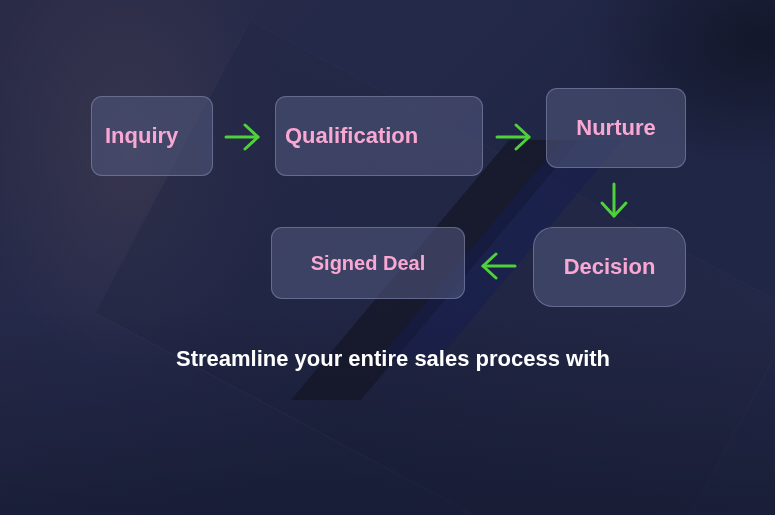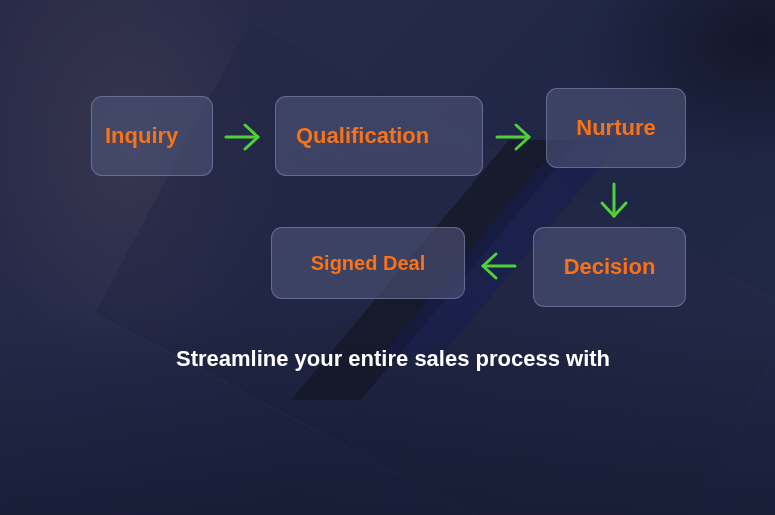--- a/index.html
+++ b/index.html
@@ -40,7 +40,7 @@
     background: rgba(78,84,120,0.62);
     border: 1px solid rgba(150,158,200,0.45);
     border-radius: 11px;
-    color: #f97316;
+    color: #f9a8d4;
     font-weight: 700;
     font-size: 22px;
     display: flex; align-items: center;

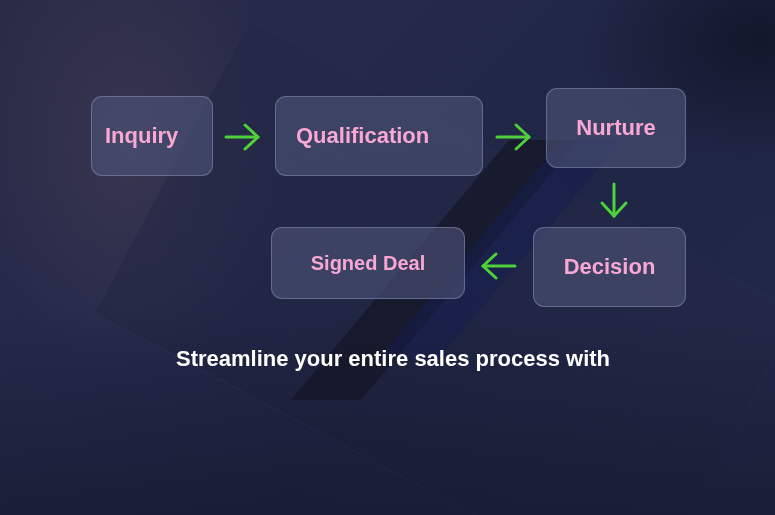--- a/index.html
+++ b/index.html
@@ -47,7 +47,7 @@
   }
   .node span { white-space: nowrap; }
   #n-inquiry { left: 91px; top: 96px; width: 122px; height: 80px; padding-left: 13px; }
-  #n-qual { left: 275px; top: 96px; width: 208px; height: 80px; padding-left: 20px; }
+  #n-qual { left: 275px; top: 96px; width: 208px; height: 80px; padding-left: 9px; }
   #n-nurture { left: 546px; top: 88px; width: 140px; height: 80px; justify-content: center; }
   #n-decision { left: 533px; top: 227px; width: 153px; height: 80px; justify-content: center; }
   #n-signed { left: 271px; top: 227px; width: 194px; height: 72px; justify-content: center; font-size: 20px; }

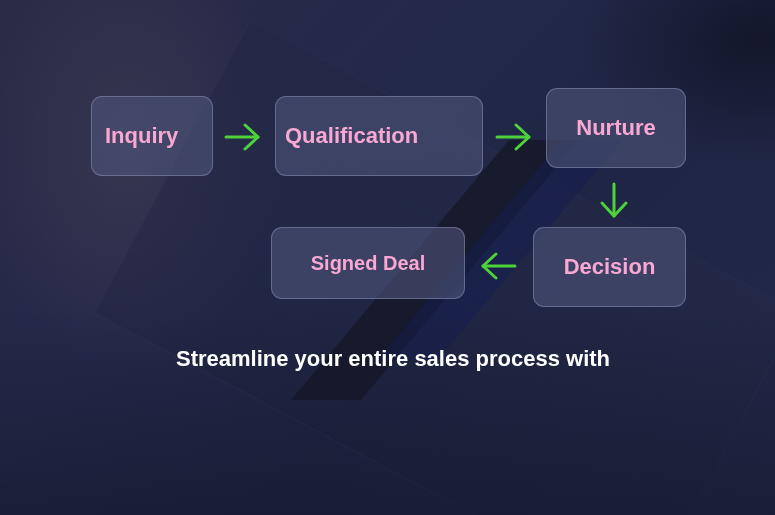--- a/index.html
+++ b/index.html
@@ -49,7 +49,7 @@
   #n-inquiry { left: 91px; top: 96px; width: 122px; height: 80px; padding-left: 13px; }
   #n-qual { left: 275px; top: 96px; width: 208px; height: 80px; padding-left: 9px; }
   #n-nurture { left: 546px; top: 88px; width: 140px; height: 80px; justify-content: center; }
-  #n-decision { left: 533px; top: 227px; width: 153px; height: 80px; justify-content: center; }
+  #n-decision { left: 533px; top: 227px; width: 153px; height: 80px; justify-content: center; border-radius: 20px; }
   #n-signed { left: 271px; top: 227px; width: 194px; height: 72px; justify-content: center; font-size: 20px; }
 
   .arrow { position: absolute; }

